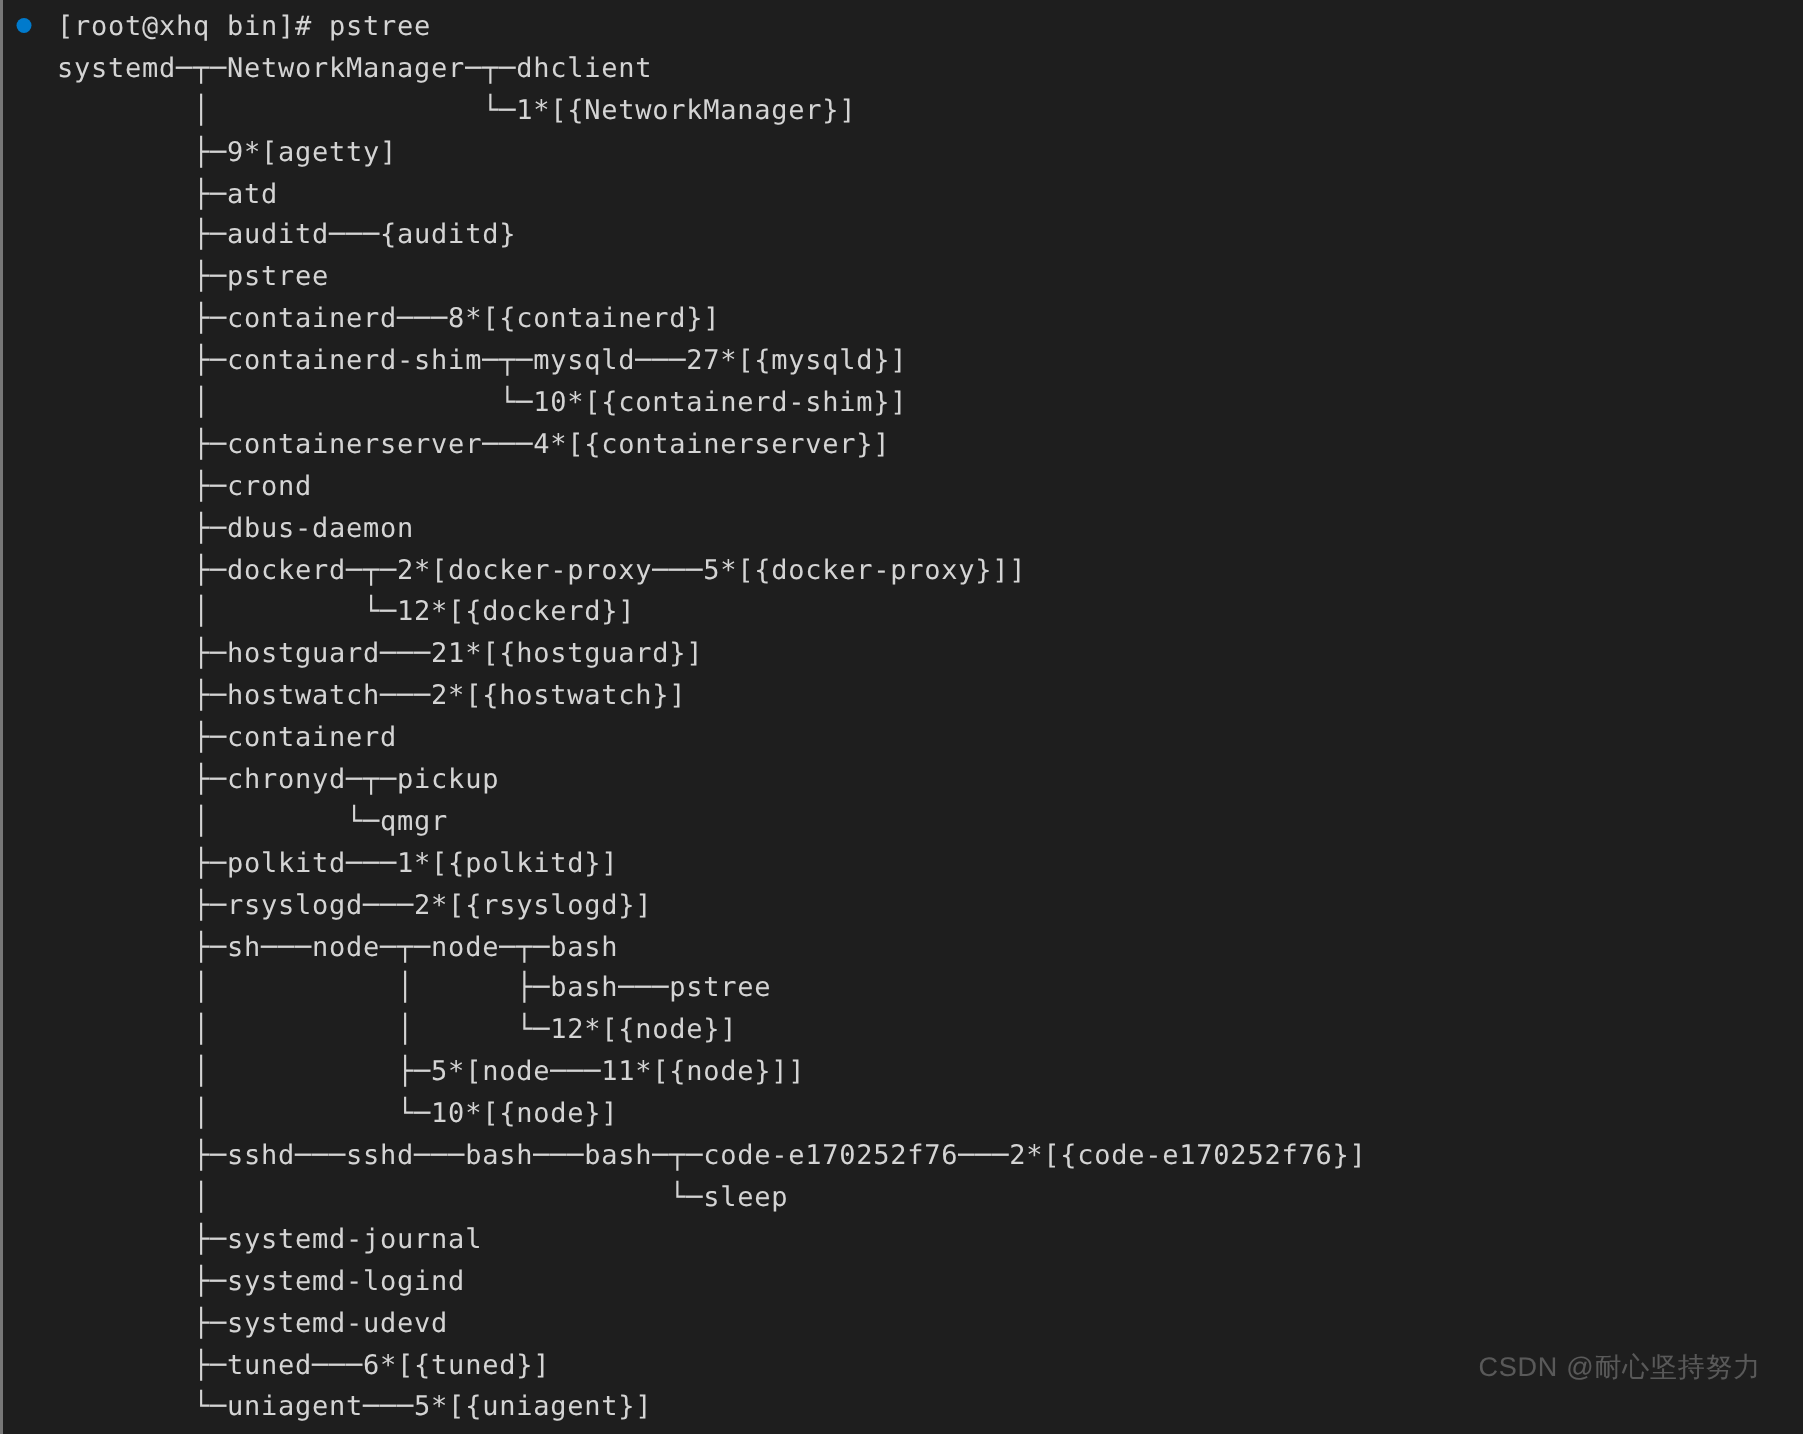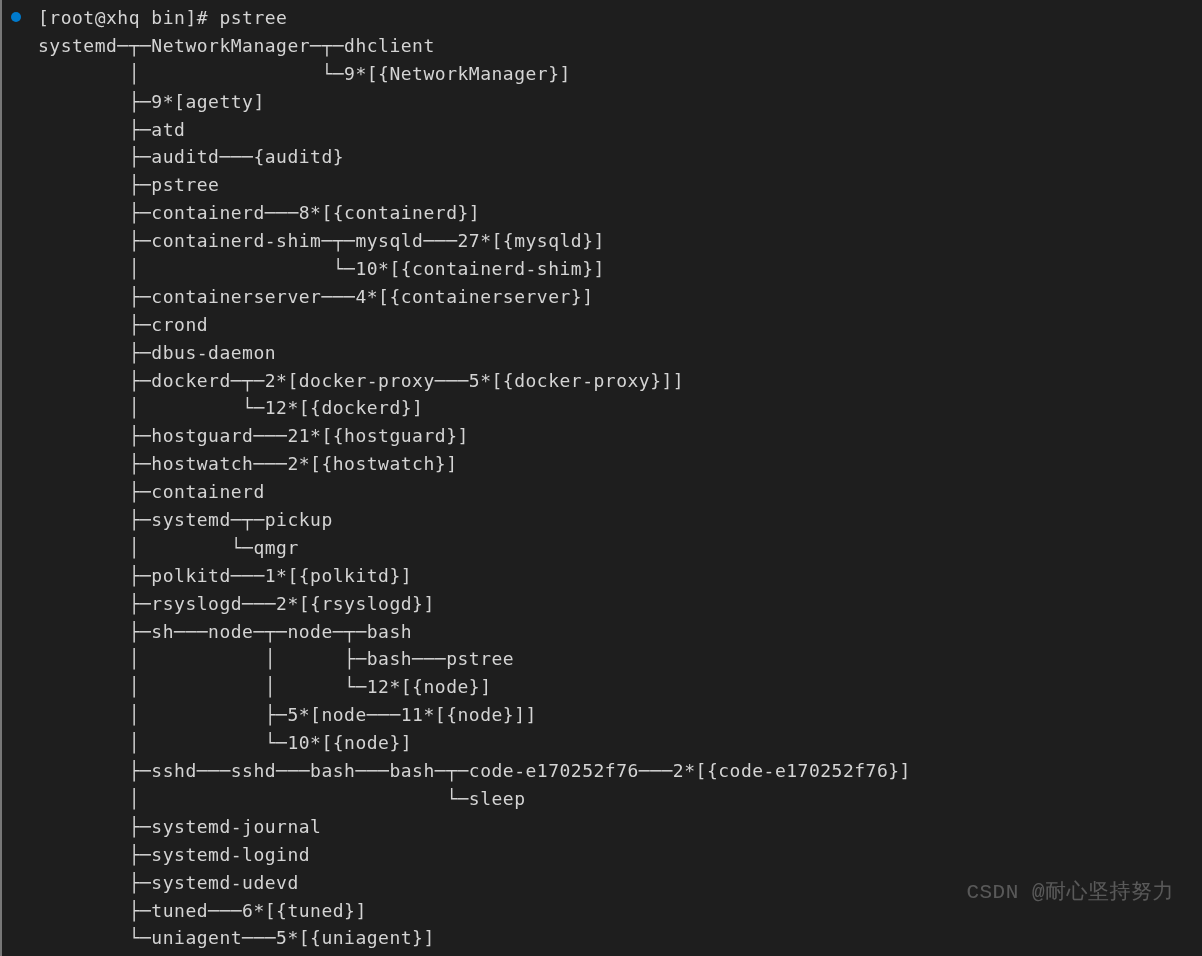--- a/index.html
+++ b/index.html
@@ -15,7 +15,7 @@
   <div class="marker"></div>
   <pre class="term"><span>[root@xhq bin]# pstree</span>
 <span>systemd─┬─NetworkManager─┬─dhclient</span>
-<span>        │                └─9*[{NetworkManager}]</span>
+<span>        │                └─1*[{NetworkManager}]</span>
 <span>        ├─9*[agetty]</span>
 <span>        ├─atd</span>
 <span>        ├─auditd───{auditd}</span>

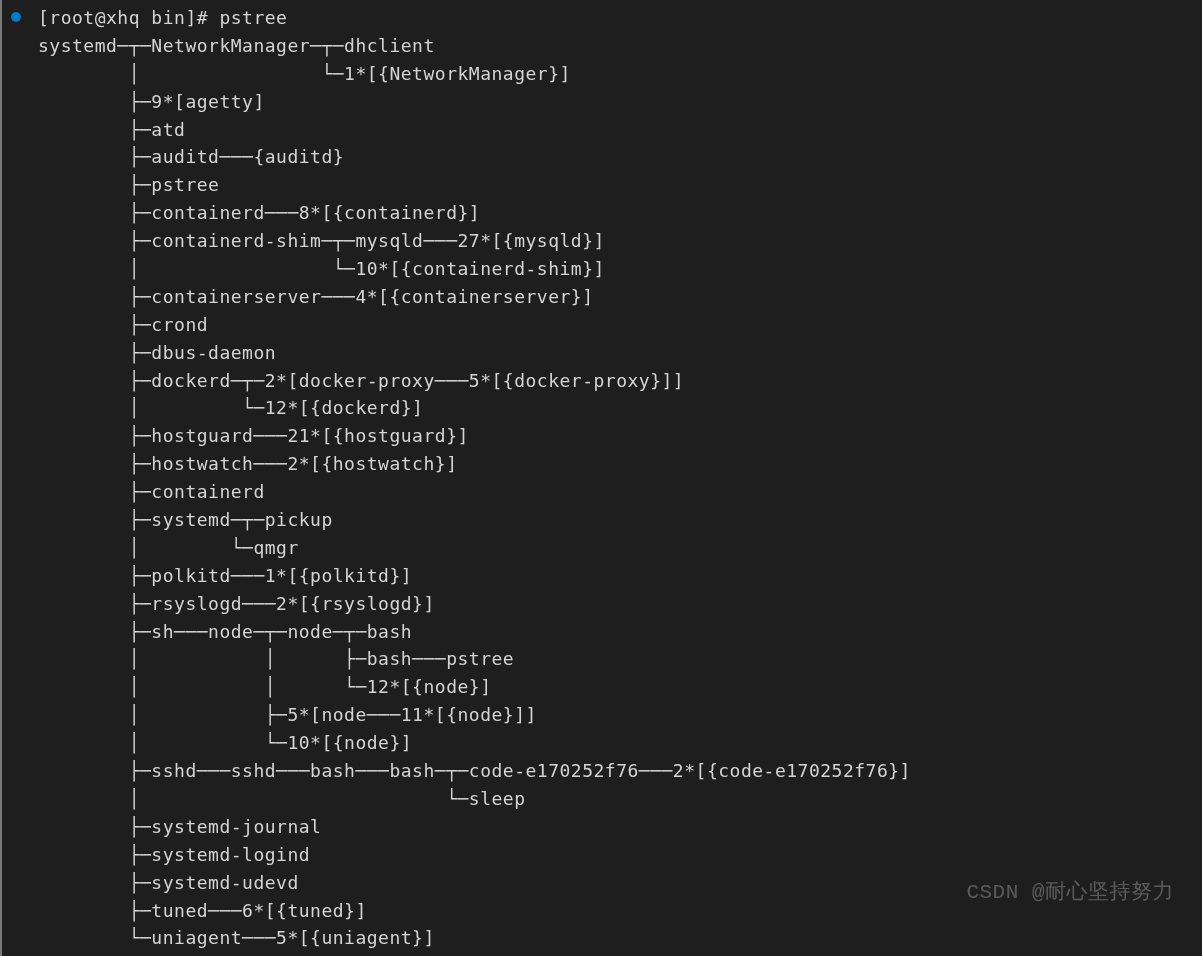--- a/index.html
+++ b/index.html
@@ -31,7 +31,7 @@
 <span>        ├─hostguard───21*[{hostguard}]</span>
 <span>        ├─hostwatch───2*[{hostwatch}]</span>
 <span>        ├─containerd</span>
-<span>        ├─systemd─┬─pickup</span>
+<span>        ├─chronyd─┬─pickup</span>
 <span>        │        └─qmgr</span>
 <span>        ├─polkitd───1*[{polkitd}]</span>
 <span>        ├─rsyslogd───2*[{rsyslogd}]</span>

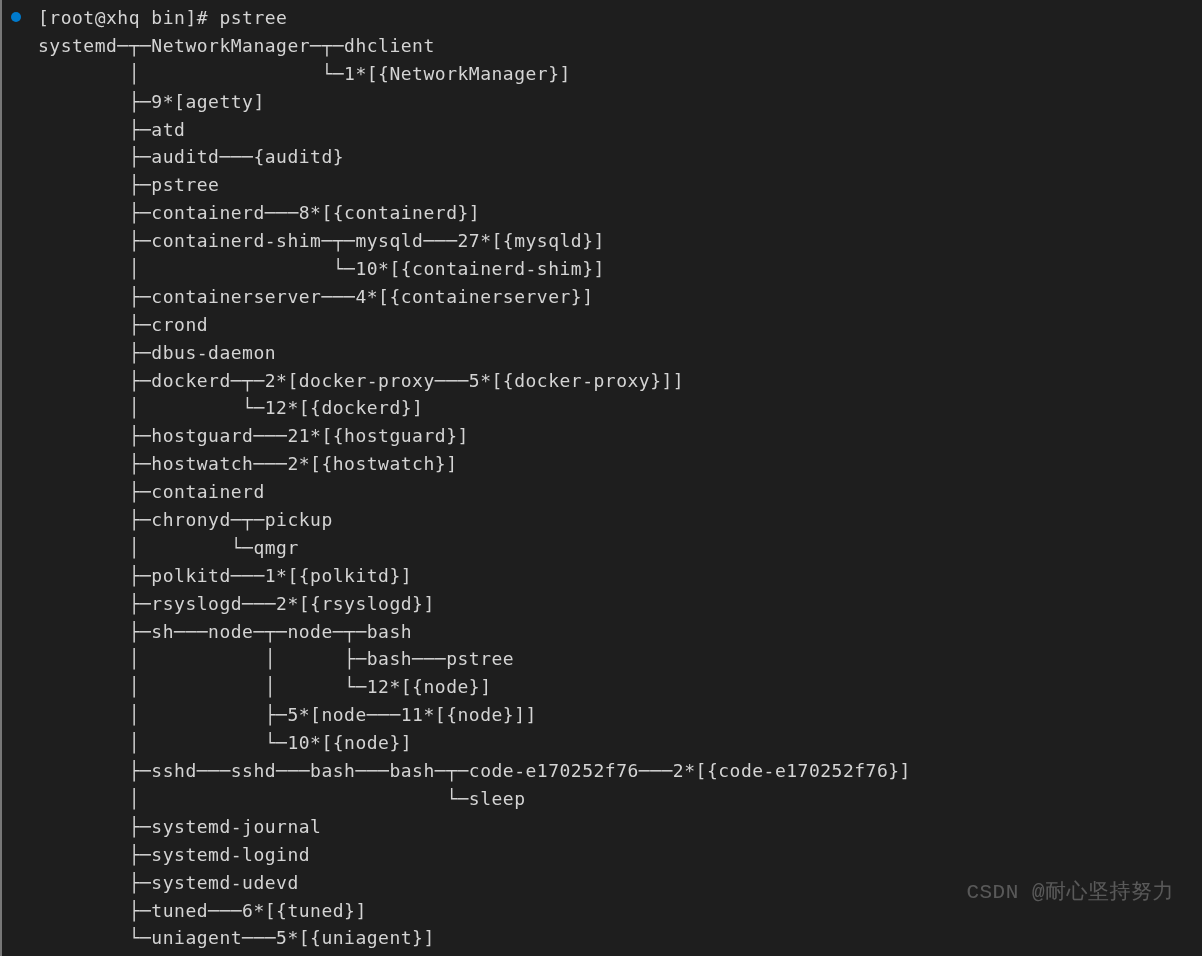--- a/index.html
+++ b/index.html
@@ -6,7 +6,7 @@
     .wrap { position:relative; height:956px; width:1202px; background:#1e1e1e; border-left:2px solid #777; overflow:hidden; }
     .marker { position:absolute; left:9px; top:12px; width:10px; height:10px; border-radius:50%; background:#007acc; }
     pre.term { margin:0; padding:4px 0 0 36px; white-space:pre; font-family:inherit; letter-spacing:0.5px; }
-    .watermark { position:absolute; right:30px; bottom:46px; color:rgba(230,230,230,0.30); font-size:21px; letter-spacing:0.5px; font-family:Liberation Mono, monospace; font-weight:400; }
+    .watermark { position:absolute; right:30px; bottom:30px; color:rgba(230,230,230,0.30); font-size:18px; letter-spacing:0.5px; font-family:Liberation Sans, sans-serif; font-weight:400; }
   </style>
 </head>
 <body>

